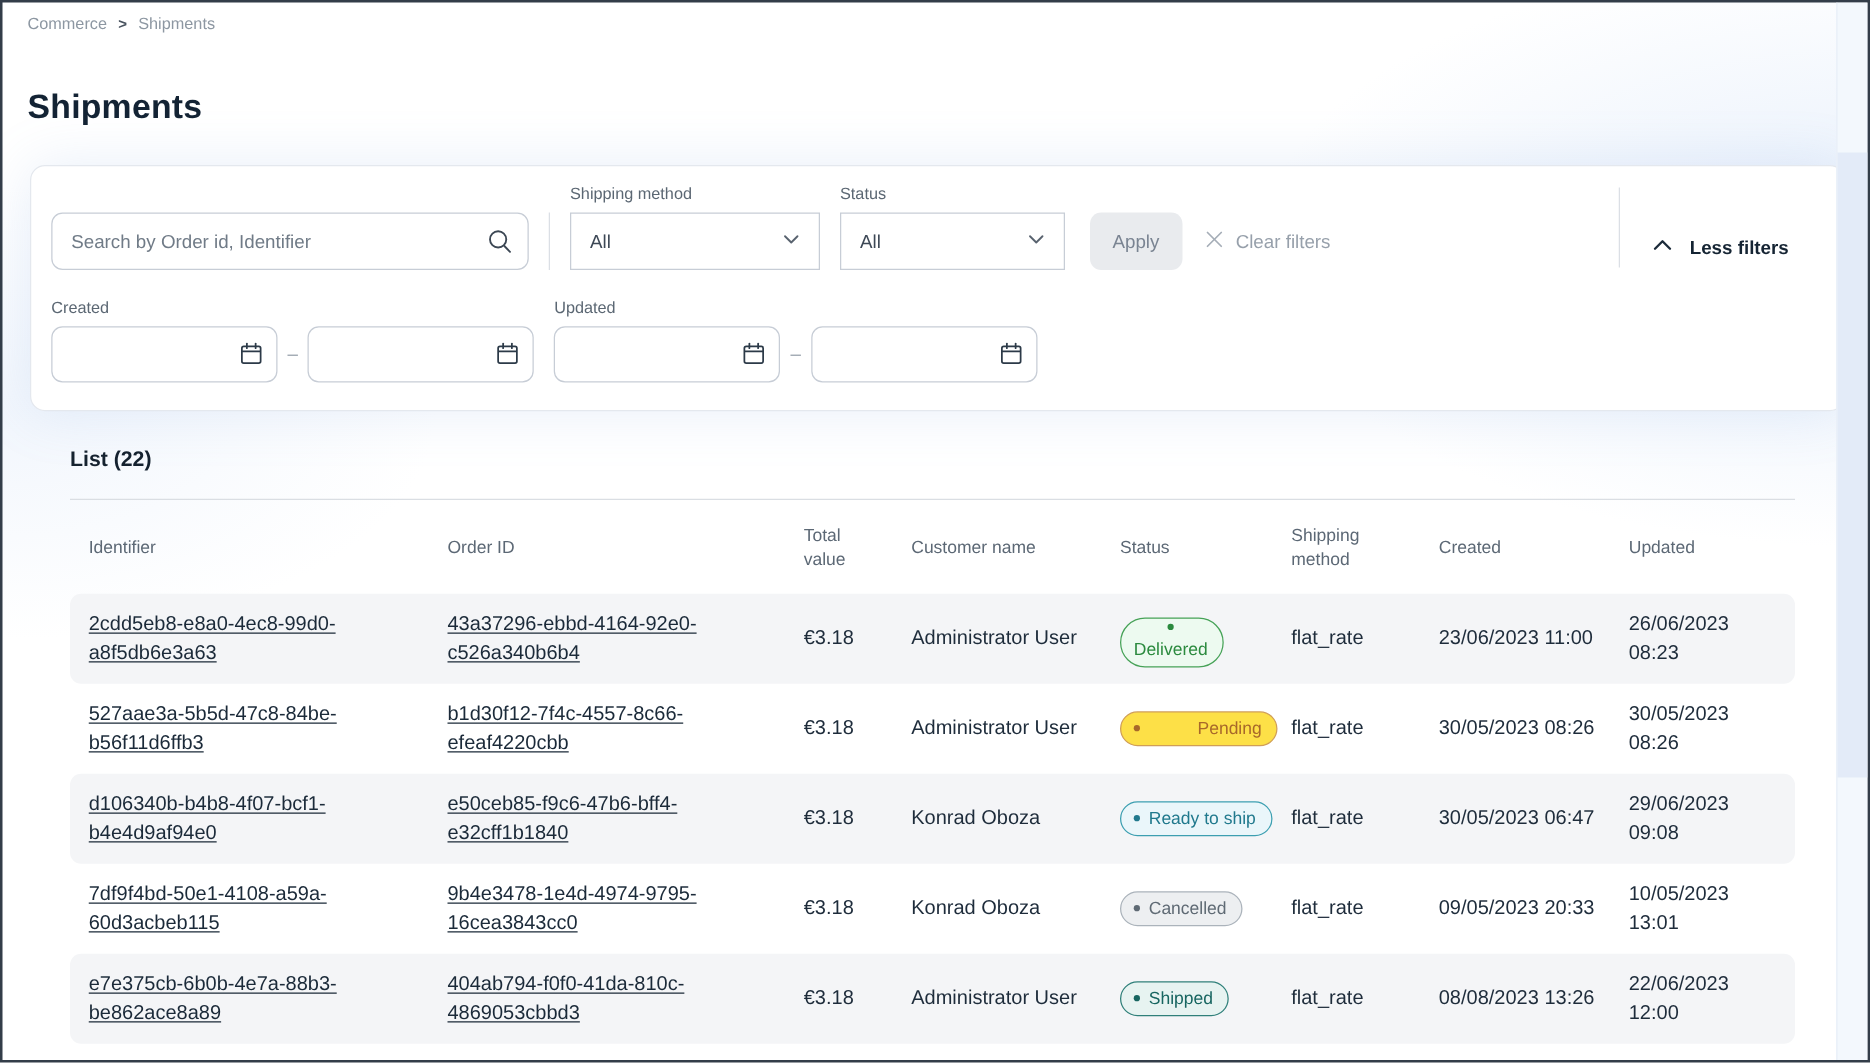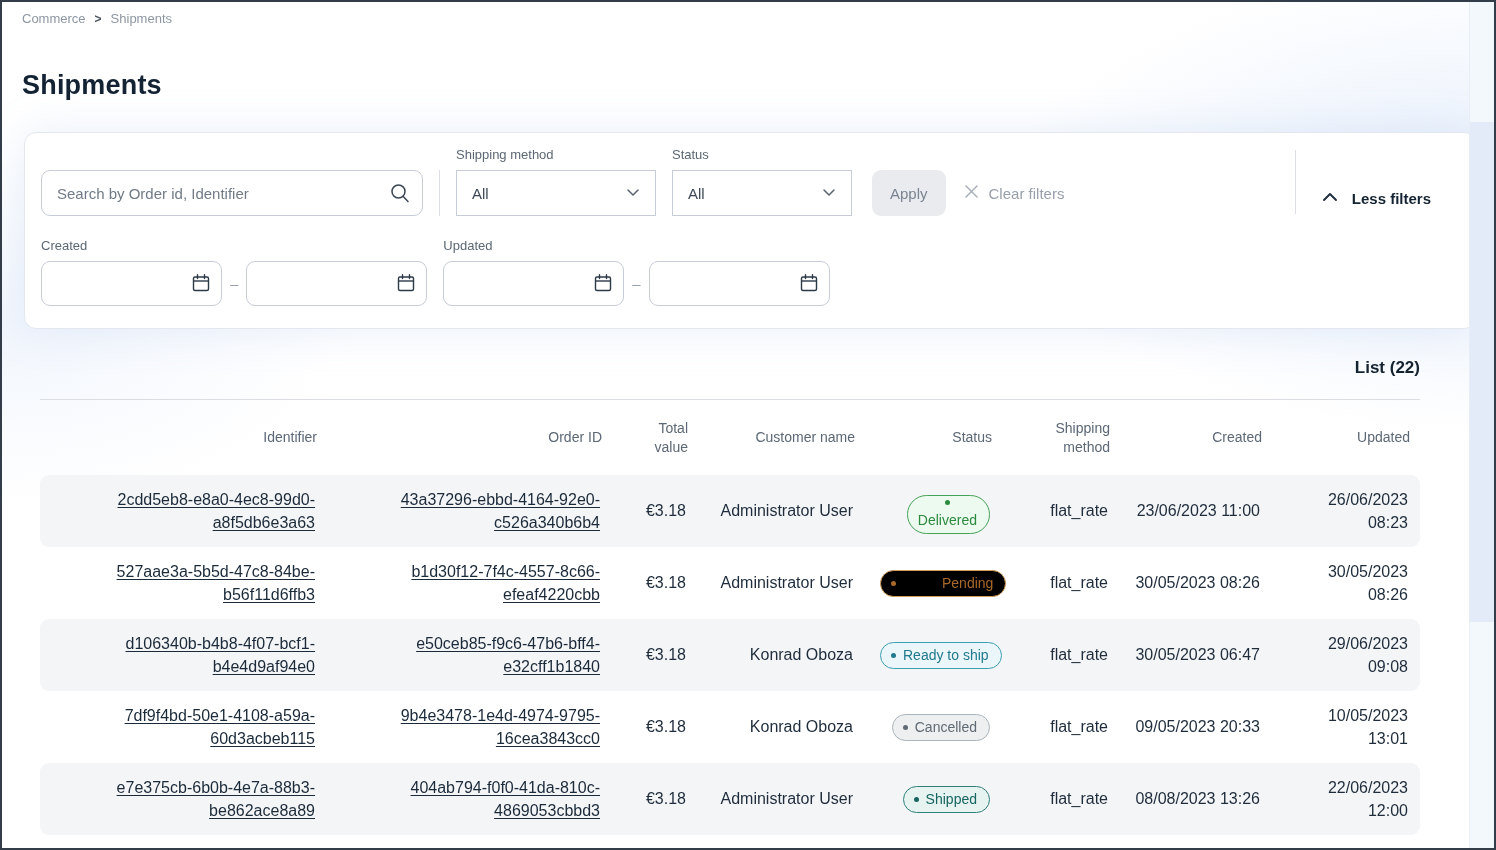--- a/index.html
+++ b/index.html
@@ -71,7 +71,7 @@
   .range-dash { color:#9aa3ad; margin:0 8px; font-size:15px; }
 
   
-  .list-section { margin:29px 0 0 38px; width:1380px;text-align:right; }
+  .list-section { margin:29px 0 0 54px; width:1380px; }
   .list-title { font-size:17px; font-weight:700; color:#15222f; }
   .list-divider { height:1px; background:#dadee3; margin-top:21px; }
   .tgrid { display:grid; grid-template-columns:287px 285px 86px 167px 137px 118px 152px 148px; }

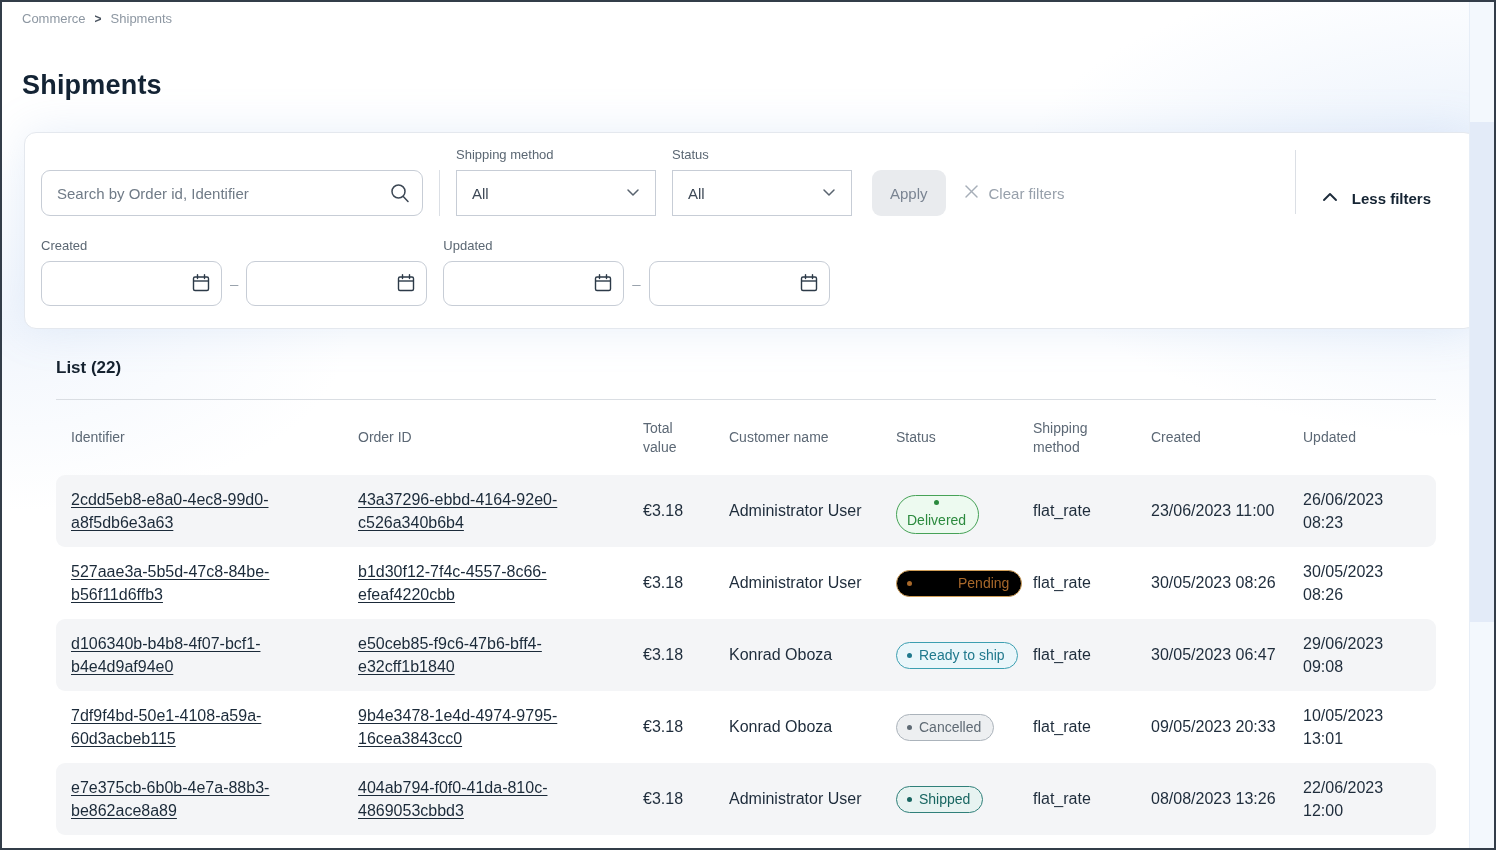--- a/index.html
+++ b/index.html
@@ -258,7 +258,7 @@
     <div class="td"><a href="#">b1d30f12-7f4c-4557-8c66-efeaf4220cbb</a></div>
     <div class="td">€3.18</div>
     <div class="td">Administrator User</div>
-    <div class="td"><span class="badge" style="color: rgb(168, 104, 42); border-color: rgb(208, 158, 88); background: #000000; gap: 46px;">
+    <div class="td"><span class="badge" style="color: rgb(168, 104, 42); border-color: rgb(208, 158, 88); background: #fde047; gap: 46px;">
           <span class="dot"></span>
           <span>Pending</span>
         </span></div>

